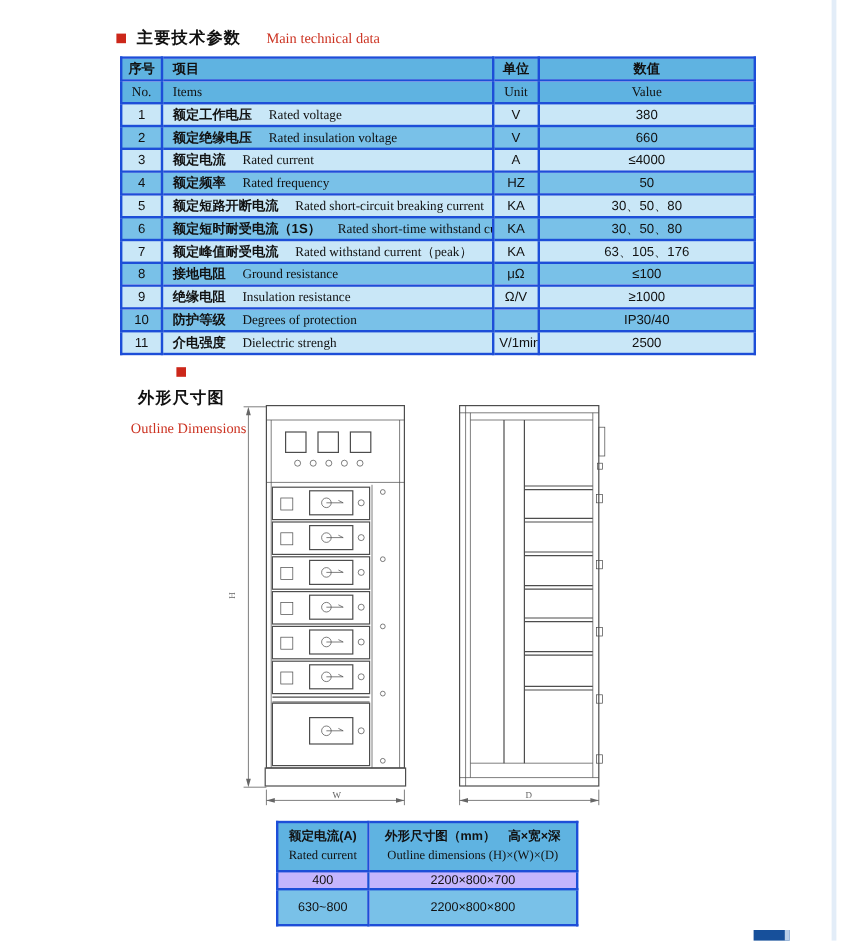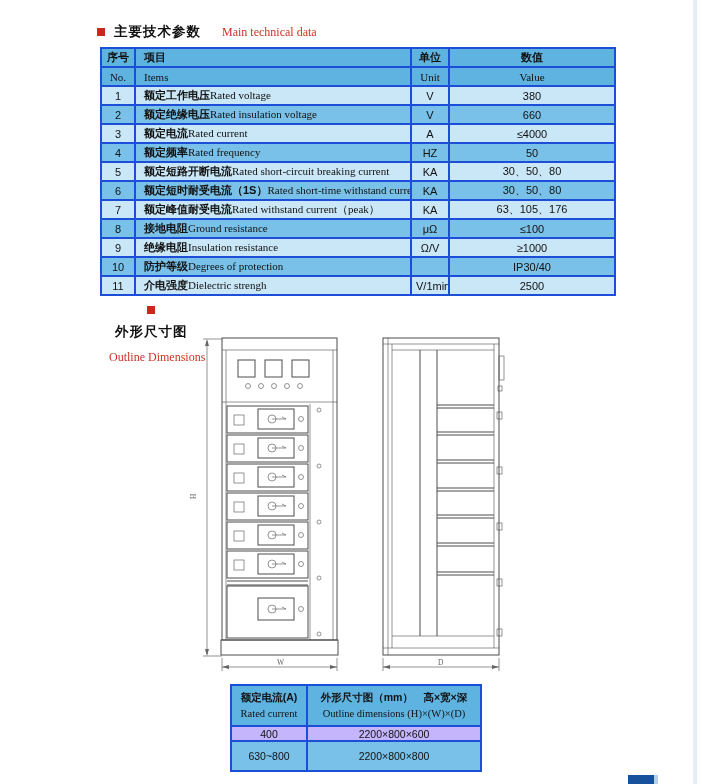--- a/index.html
+++ b/index.html
@@ -30,7 +30,7 @@
   .c-no    { width:34px;  text-align:center; }
   .c-item  { width:276px; text-align:left; padding-left:8px !important; }
   .c-unit  { width:38px;  text-align:center; }
-  .c-value { width:166px; text-align:center; }
+  .c-value { width:180px; text-align:center; }
   .zh { font-weight:bold; font-family:"Liberation Sans", sans-serif; }
   .en { font-family:"Liberation Serif", serif; font-weight:normal; }
   .hdr-zh { font-weight:bold; }

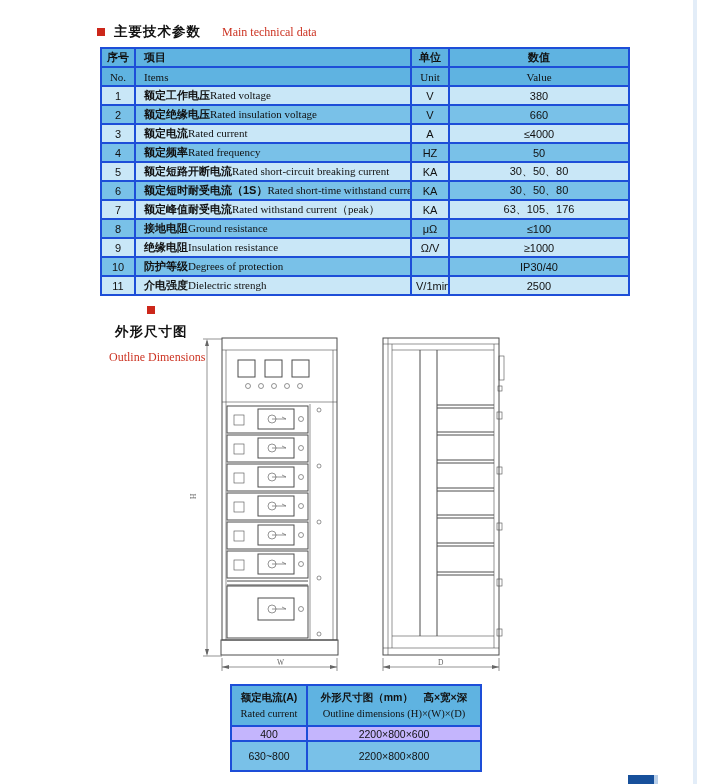--- a/index.html
+++ b/index.html
@@ -32,7 +32,7 @@
   .c-unit  { width:38px;  text-align:center; }
   .c-value { width:180px; text-align:center; }
   .zh { font-weight:bold; font-family:"Liberation Sans", sans-serif; }
-  .en { font-family:"Liberation Serif", serif; font-weight:normal; }
+  .en { font-family:"Liberation Serif", serif; font-weight:normal; margin-left:14px; }
   .hdr-zh { font-weight:bold; }
   .hdr-en { font-family:"Liberation Serif", serif; }
   #main-table thead tr td.c-item { padding-left:8px; }

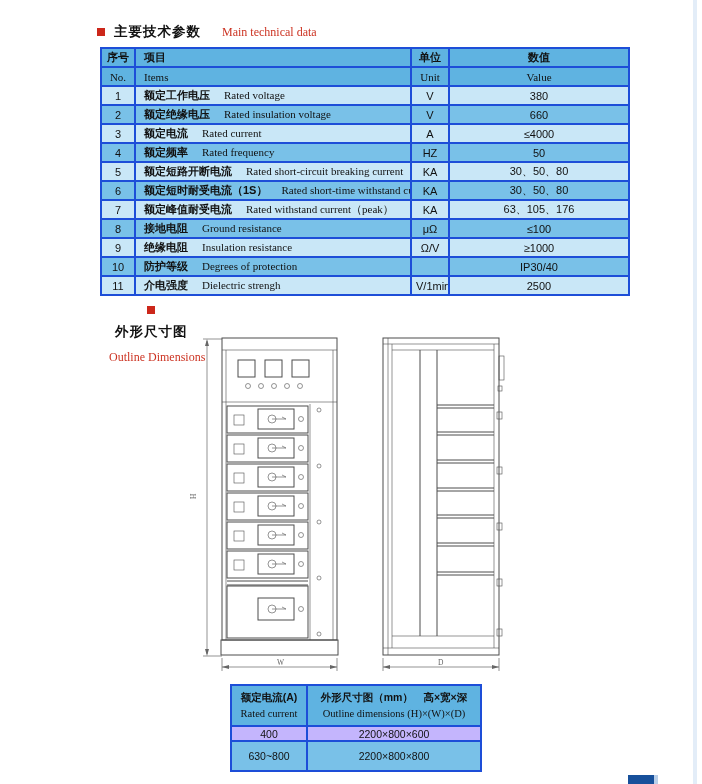--- a/index.html
+++ b/index.html
@@ -339,7 +339,7 @@
     <tbody>
         <tr class="light">
           <td class="d-c1">400</td>
-          <td class="d-c2">2200×800×600</td>
+          <td class="d-c2">2200×800×700</td>
         </tr>
         <tr class="dark">
           <td class="d-c1">630~800</td>

